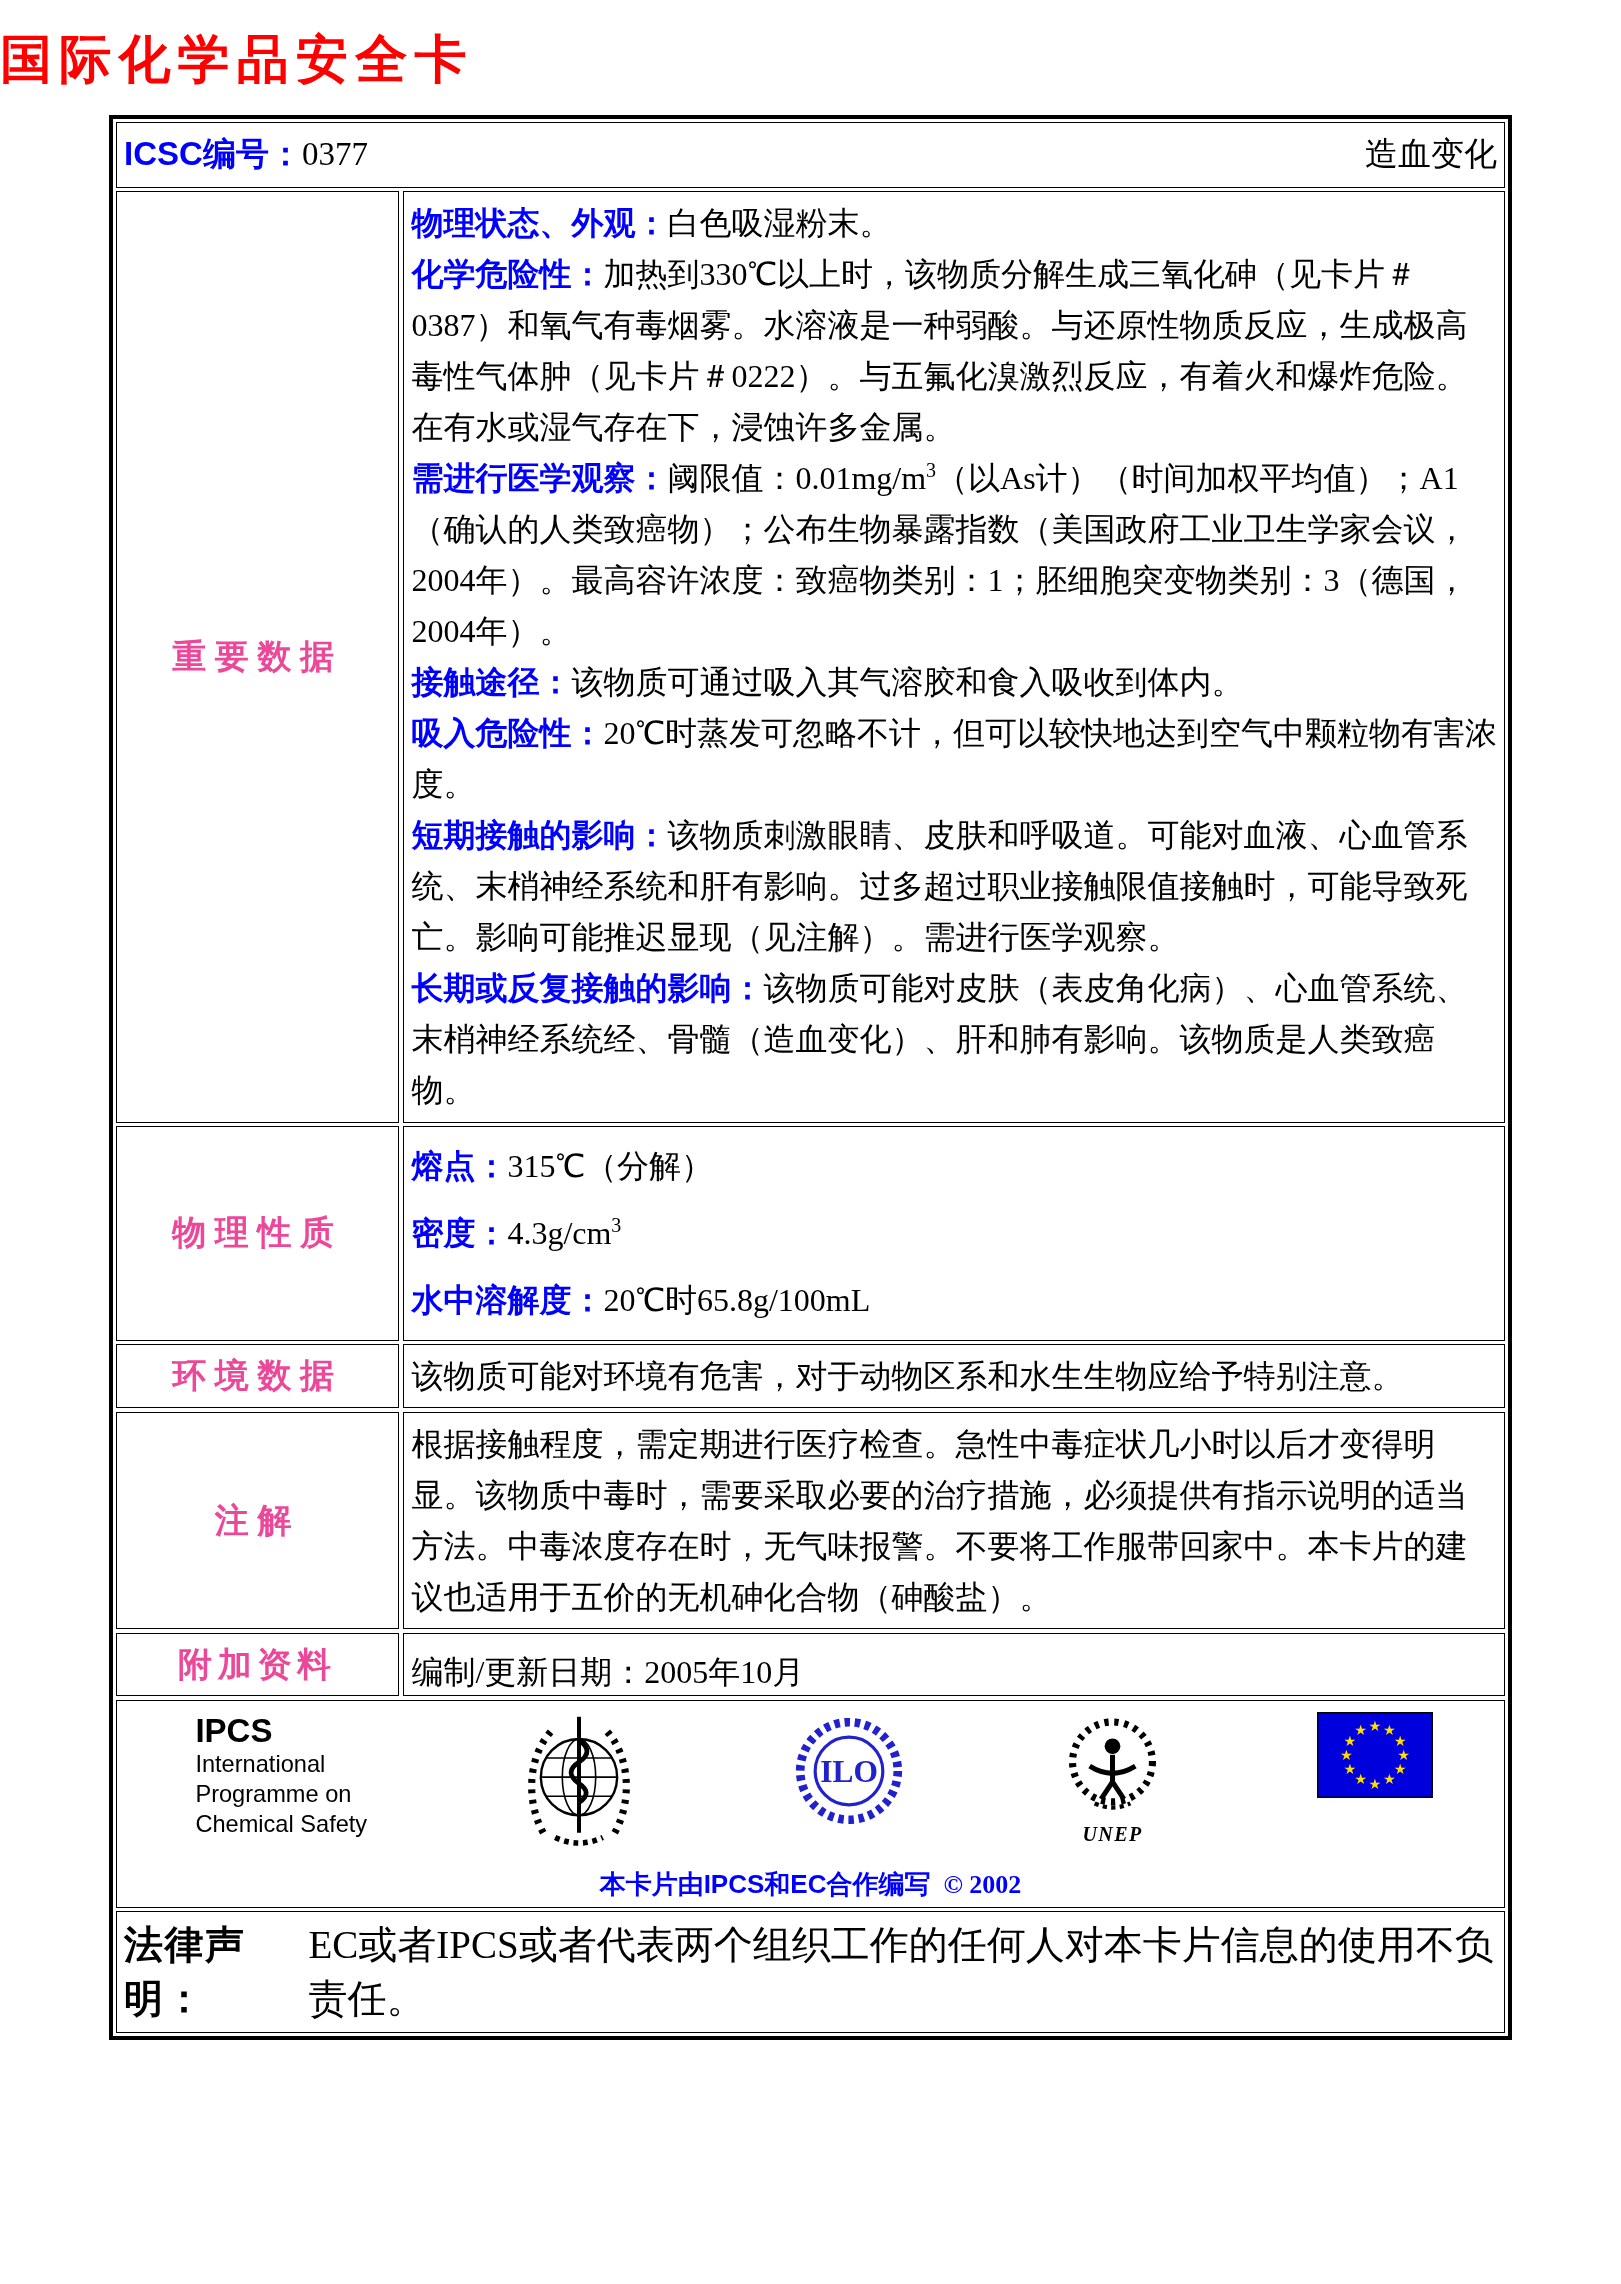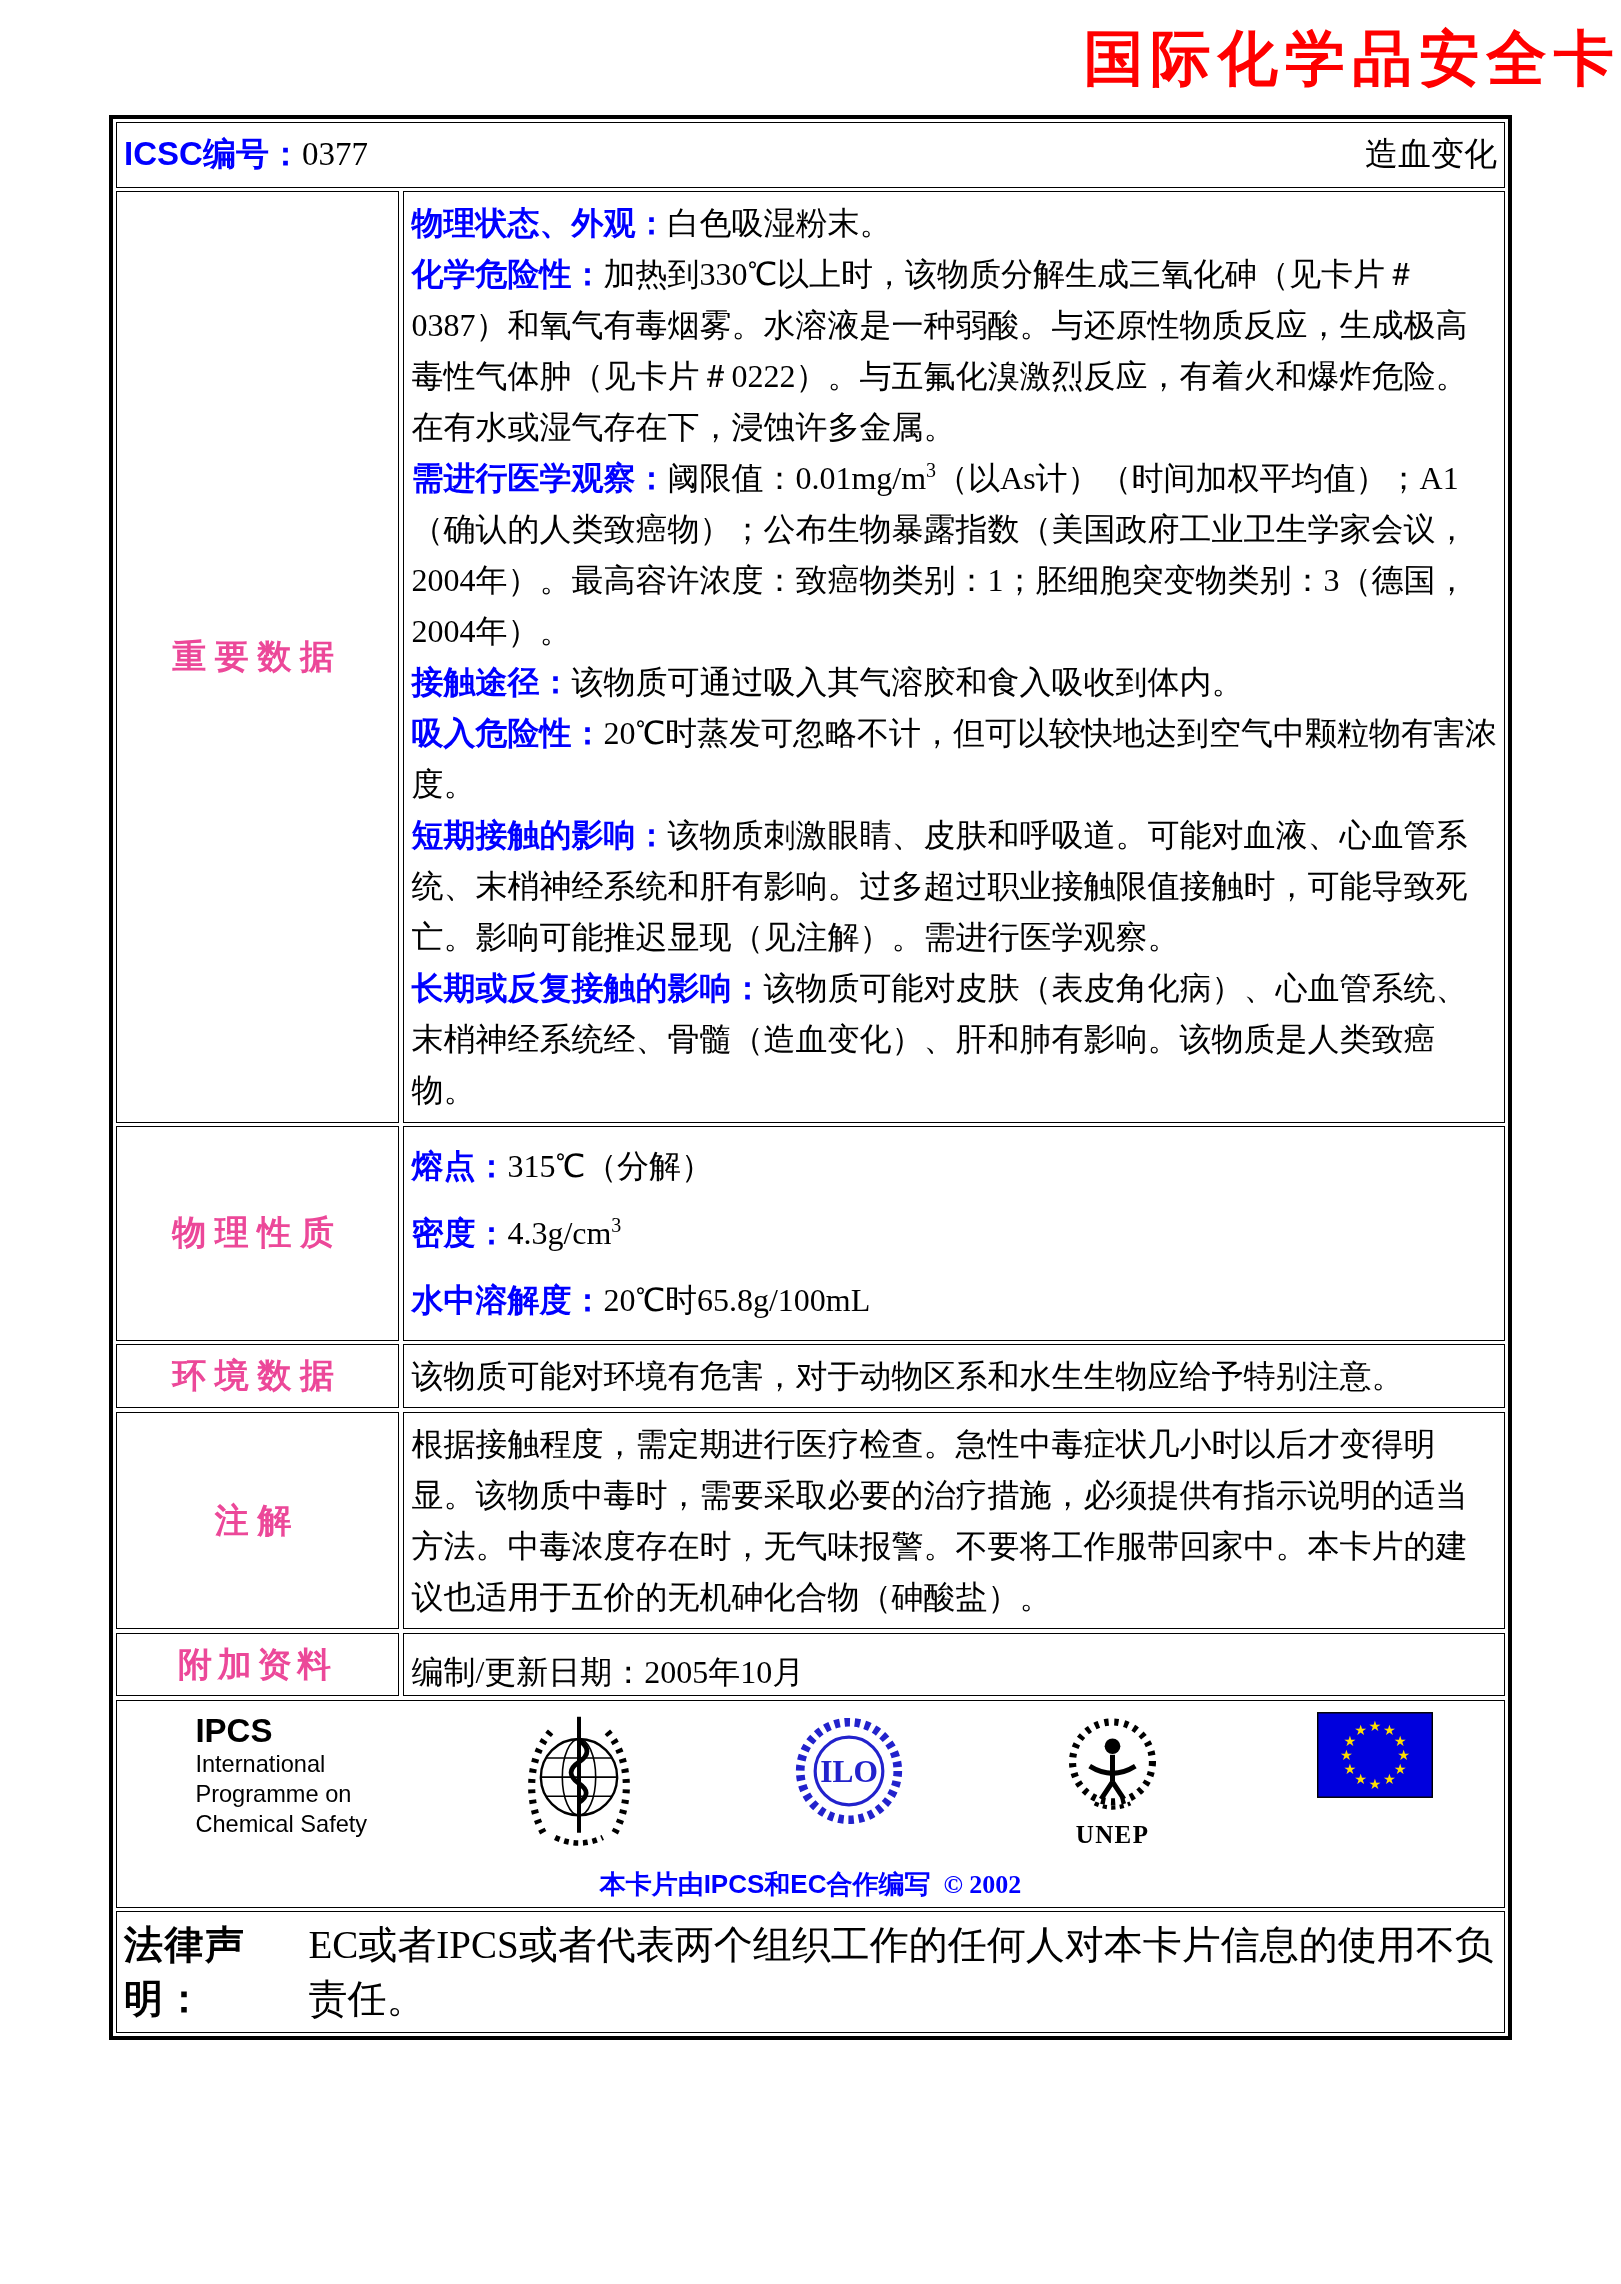--- a/index.html
+++ b/index.html
@@ -4,8 +4,8 @@
 <style>
   html,body{margin:0;padding:0;background:#ffffff;}
   body{width:1621px;height:2284px;position:relative;font-family:"Liberation Serif",serif;color:#000;}
-  .title{margin:0;padding-top:20px;text-align:right;color:#ff0000;
-         font-size:60px;font-weight:bold;letter-spacing:7.2px;line-height:79px;
+  .title{margin:0;padding-top:20px;text-align:left;color:#ff0000;
+         font-size:52px;font-weight:bold;letter-spacing:7.2px;line-height:79px;
          font-family:"Liberation Serif",serif;}
   .card{margin:15.7px 109px 0 109px;border:4.3px solid #000;padding:2.9px;
         display:flex;flex-direction:column;gap:3.6px;background:#fff;}

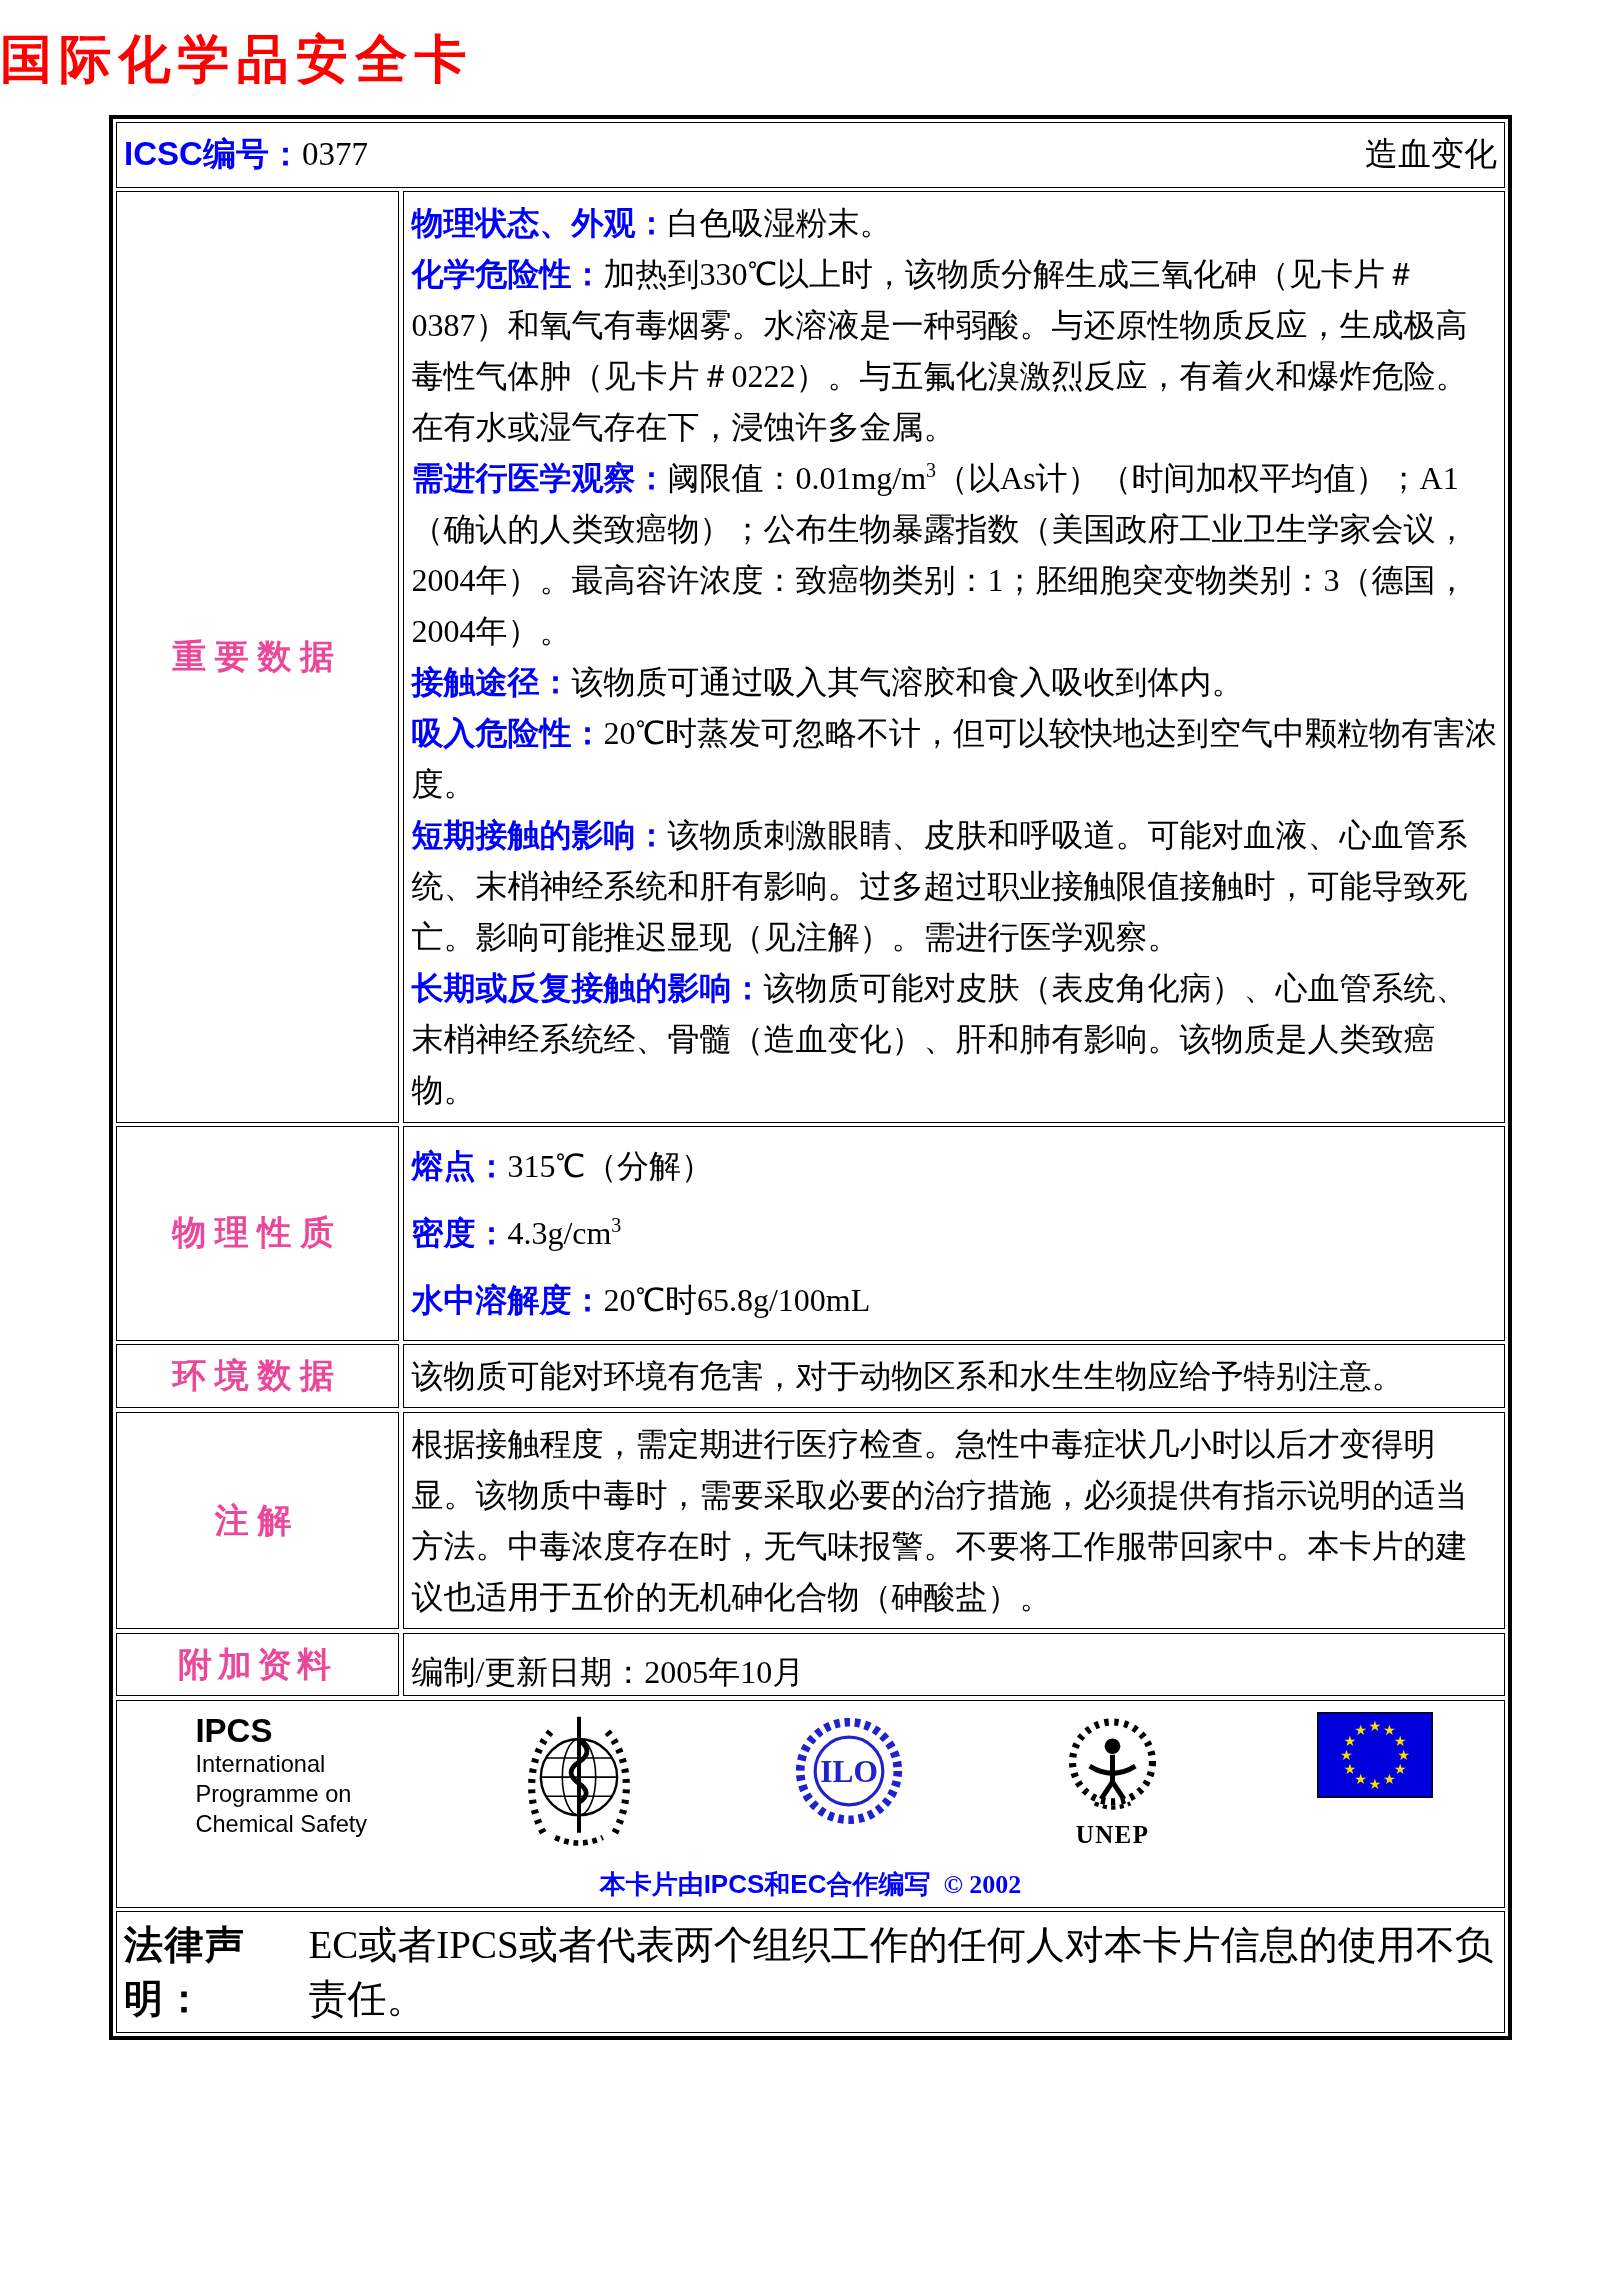--- a/index.html
+++ b/index.html
@@ -32,7 +32,7 @@
   .ipcs-acronym{font-size:33px;font-weight:bold;line-height:37px;}
   .ipcs-line{font-size:23.6px;line-height:30px;}
   .unep-block{display:flex;flex-direction:column;align-items:center;}
-  .unep-word{font-family:"Liberation Serif",serif;font-weight:bold;font-size:25px;line-height:31px;letter-spacing:1.4px;}
+  .unep-word{font-family:"Liberation Serif",serif;font-weight:bold;font-size:20px;line-height:31px;letter-spacing:1.4px;font-style:italic;}
   .caption-line{text-align:center;margin-top:12px;font-size:26px;font-weight:bold;color:#0000ff;}
   .caption-copy{font-family:"Liberation Serif",serif;margin-left:13px;}
   .caption-main{font-family:"Liberation Sans",sans-serif;}

